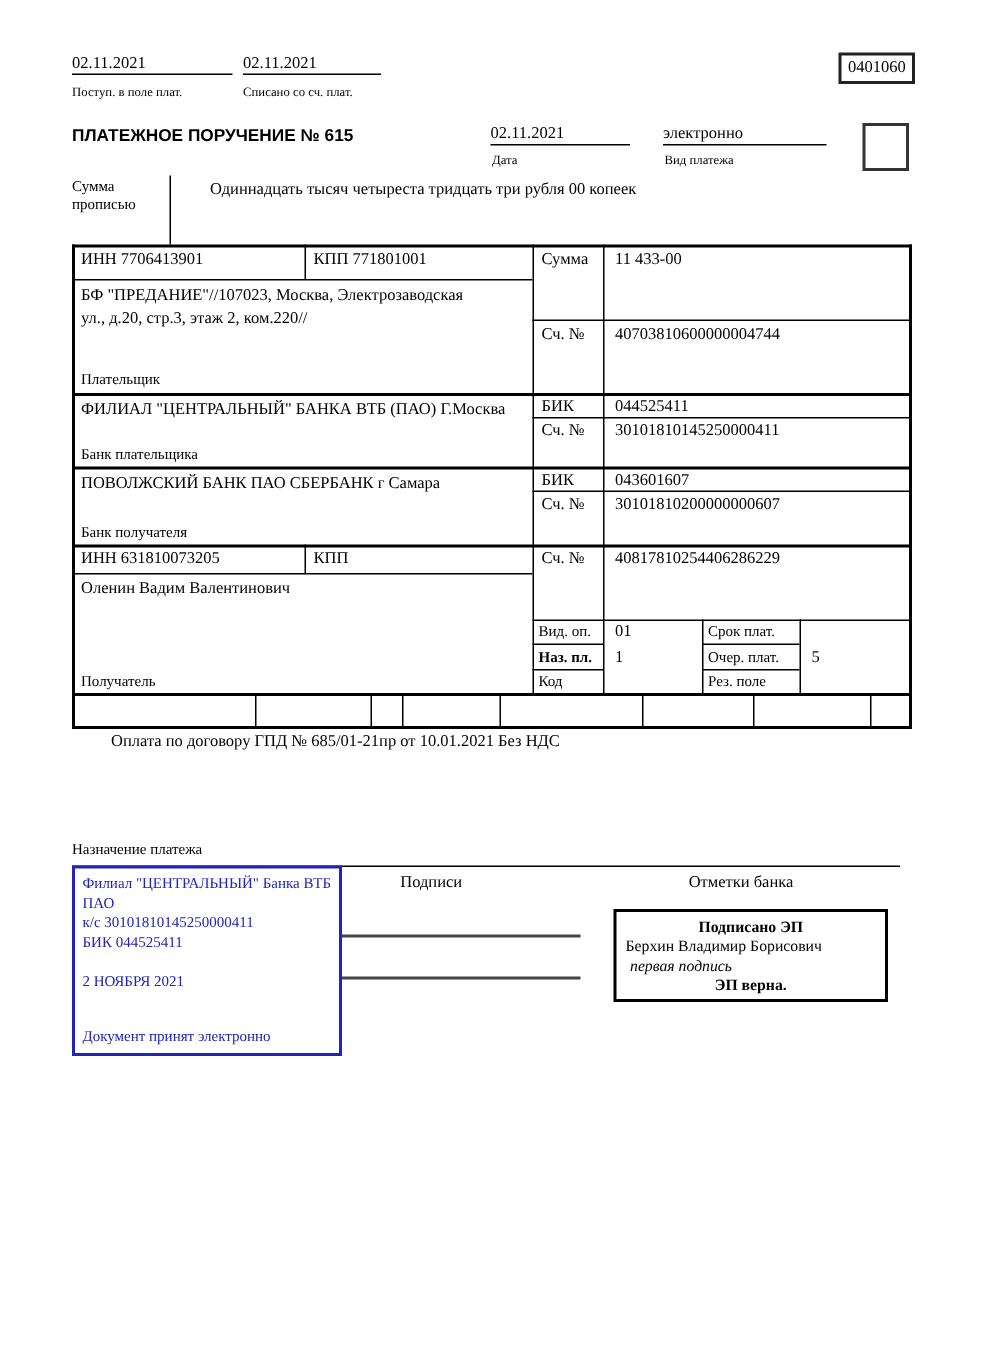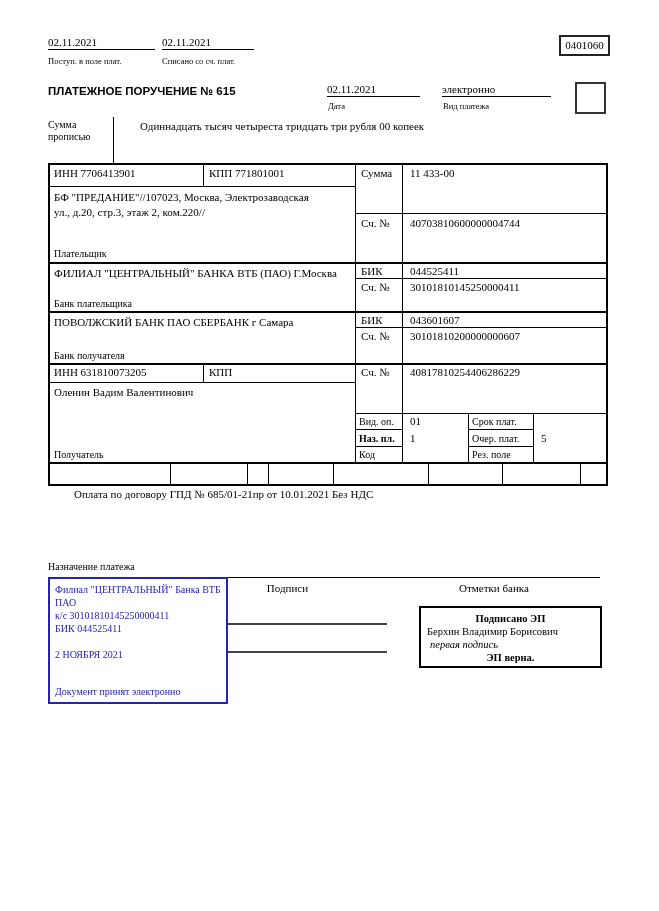--- a/index.html
+++ b/index.html
@@ -147,7 +147,7 @@
 <div class="sigline" style="left:228px;top:623px;width:159px;"></div>
 <div class="sigline" style="left:228px;top:651px;width:159px;"></div>
 
-<div class="abs esignbox" style="left:419px;top:606px;width:183px;height:62px;">
+<div class="abs esignbox" style="left:409px;top:606px;width:183px;height:62px;">
   <div class="b ctr">Подписано ЭП</div>
   <div>Берхин Владимир Борисович</div>
   <div class="i" style="padding-left:3px;">первая подпись</div>

